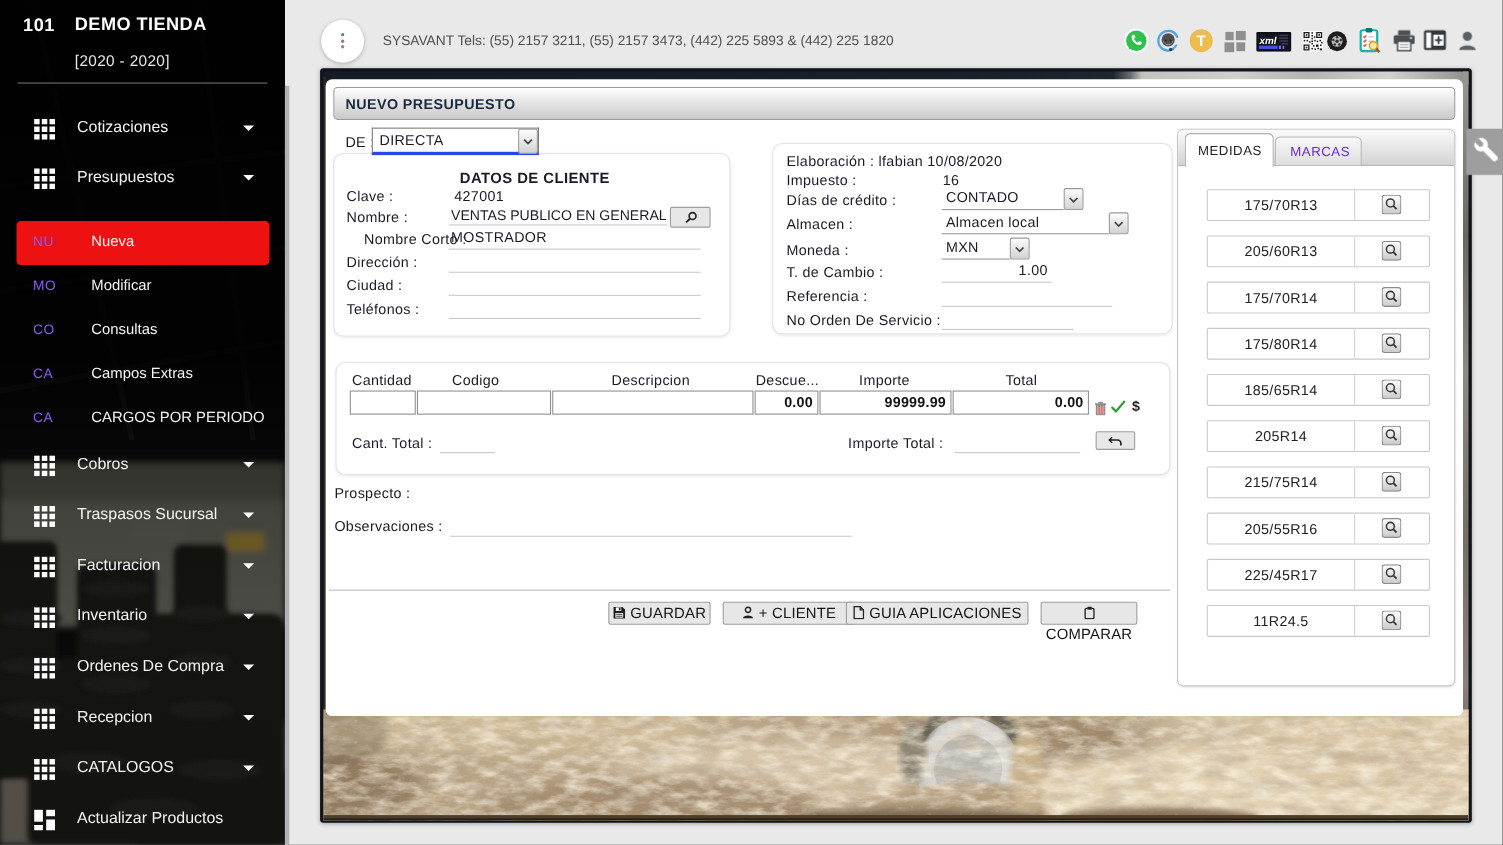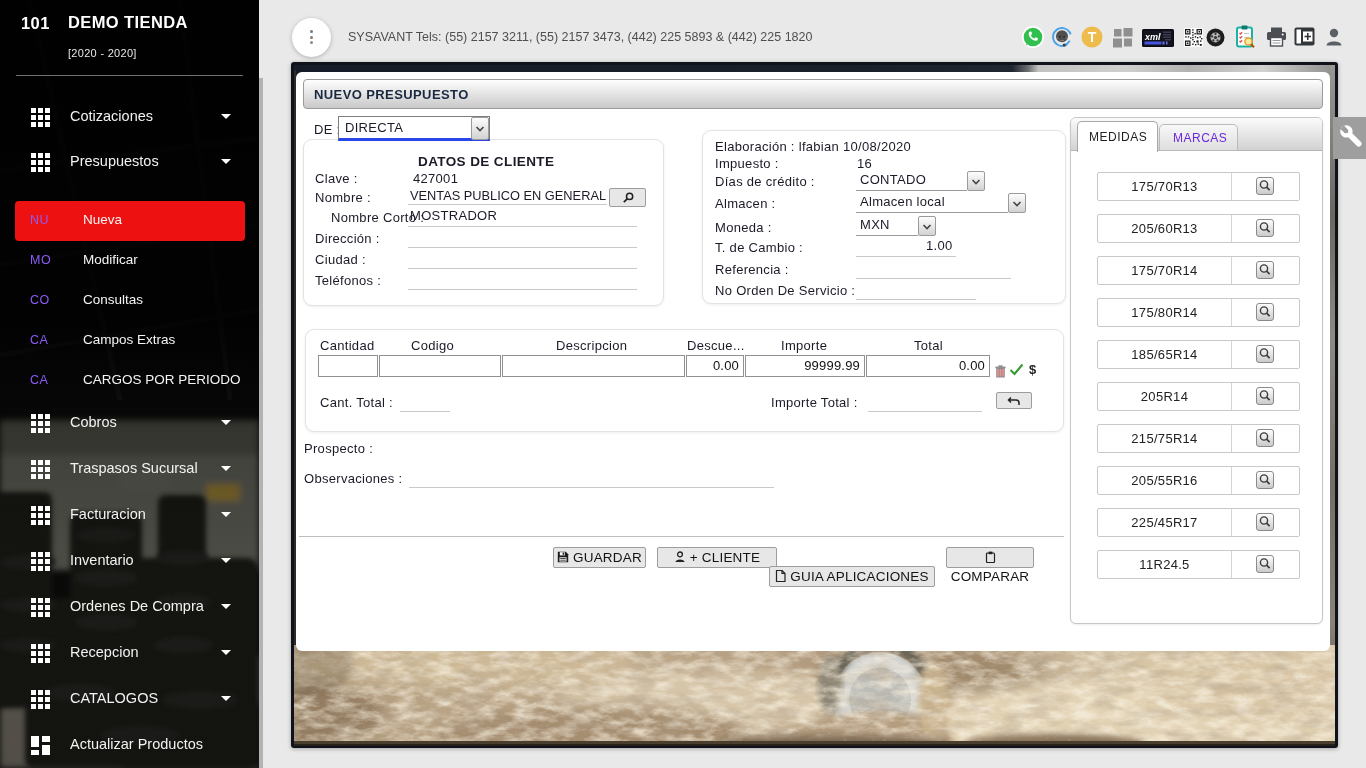--- a/index.html
+++ b/index.html
@@ -89,7 +89,7 @@
   </svg>
   <div class="t" style="left:21px;top:14px;font-size:16.5px;font-weight:bold;color:#fff;letter-spacing:.4px;">101</div>
   <div class="t" style="left:68px;top:13px;font-size:16.5px;font-weight:bold;color:#fff;letter-spacing:.4px;">DEMO TIENDA</div>
-  <div class="t" style="left:68px;top:47px;font-size:11px;color:#e8e8e8;">[2020 - 2020]</div>
+  <div class="t" style="left:68px;top:47px;font-size:14px;color:#e8e8e8;">[2020 - 2020]</div>
   <div class="a" style="left:16px;top:75px;width:227px;border-top:1px solid #6f6f6f;"></div>
 
   <svg class="a" style="left:31px;top:108px;" width="19" height="19" viewBox="0 0 19 19">

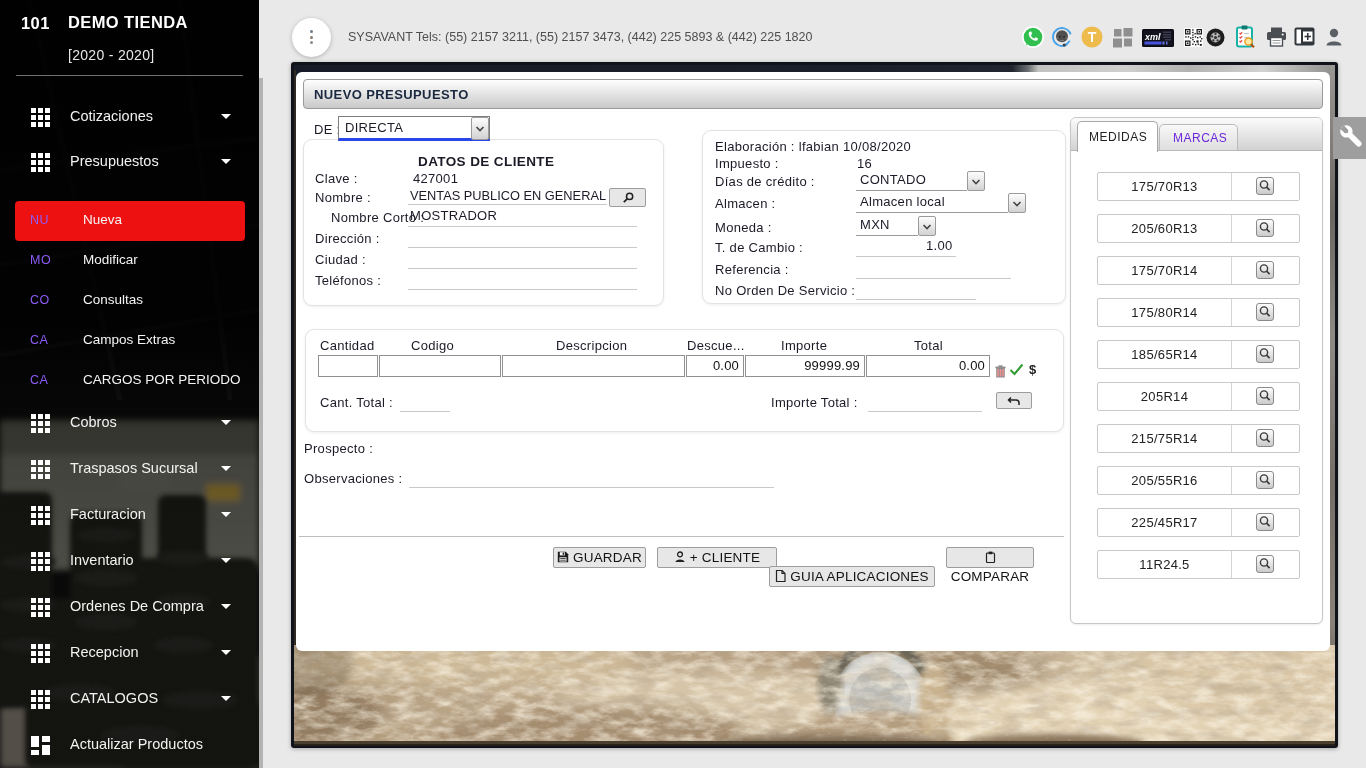--- a/index.html
+++ b/index.html
@@ -9,7 +9,7 @@
   .t{position:absolute;white-space:nowrap;color:#1b1b28;font-size:13px;letter-spacing:.3px;}
   .ul{position:absolute;border-bottom:1px solid #c9c9c9;height:0;}
   .inp{position:absolute;border:1px solid #919191;background:#fff;font-size:13px;color:#111;
-       text-align:right;padding-right:4px;letter-spacing:.2px;box-sizing:border-box;line-height:20px;}
+       text-align:right;padding-right:4px;letter-spacing:.2px;box-sizing:border-box;line-height:20px;font-weight:bold;}
   .card{position:absolute;background:#fff;border:1px solid #e3e3e3;border-radius:9px;
         box-shadow:0 1px 3px rgba(0,0,0,.07);}
   .btn{position:absolute;background:#e7e7e7;border:1px solid #9d9d9d;border-radius:2px;

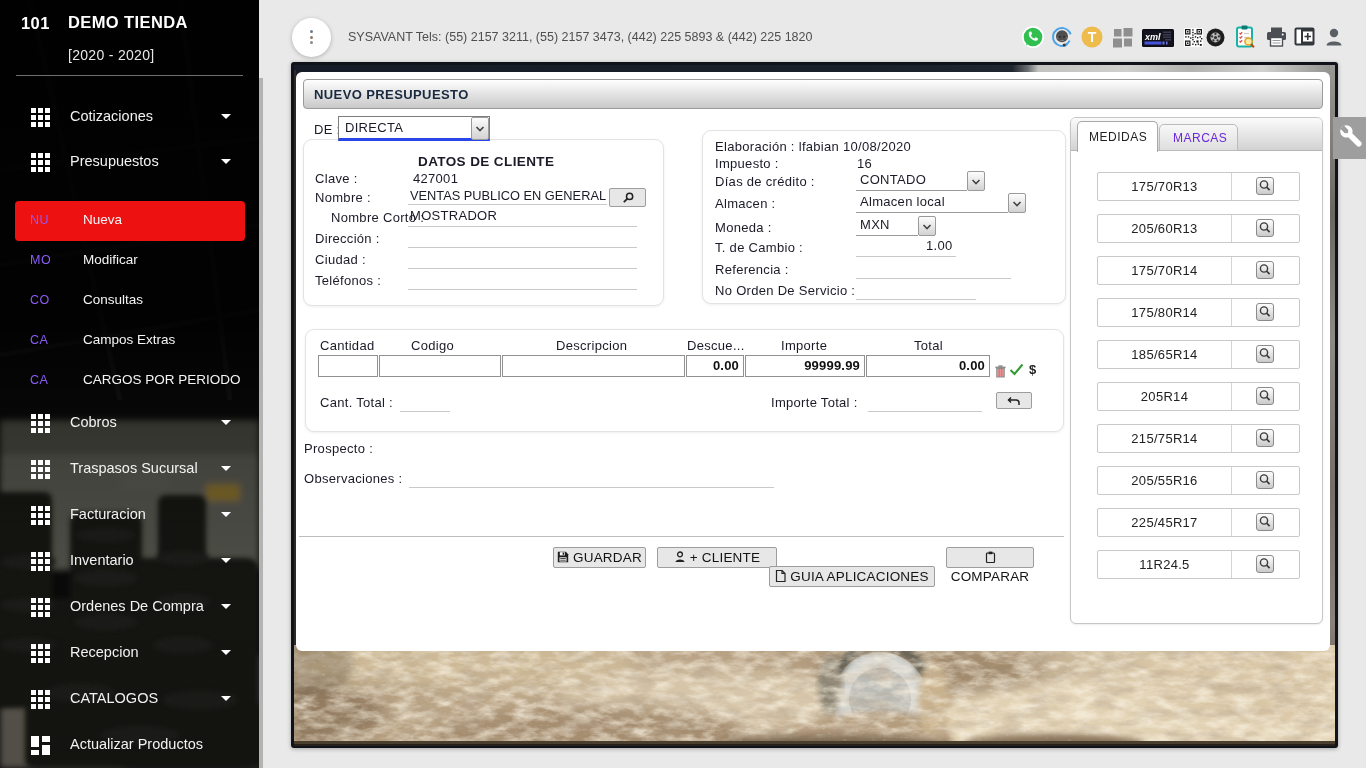--- a/index.html
+++ b/index.html
@@ -468,7 +468,7 @@
       <path d="M1.5,11 c0-3.4 9-3.4 9,0z" fill="#222"></path>
     </svg>
   + CLIENTE</div>
-<div class="btn" style="left:769px;top:566px;width:166px;height:21px;line-height:19px;">
+<div class="btn" style="left:769px;top:547px;width:166px;height:21px;line-height:19px;">
   <svg width="11" height="12" viewBox="0 0 11 12" style="vertical-align:-1px;">
       <path d="M1.5,0.5 h5.5 l3,3 v8 h-8.5z" fill="none" stroke="#222" stroke-width="1.2"></path>
       <path d="M7,0.5 v3 h3" fill="none" stroke="#222" stroke-width="1.2"></path>

